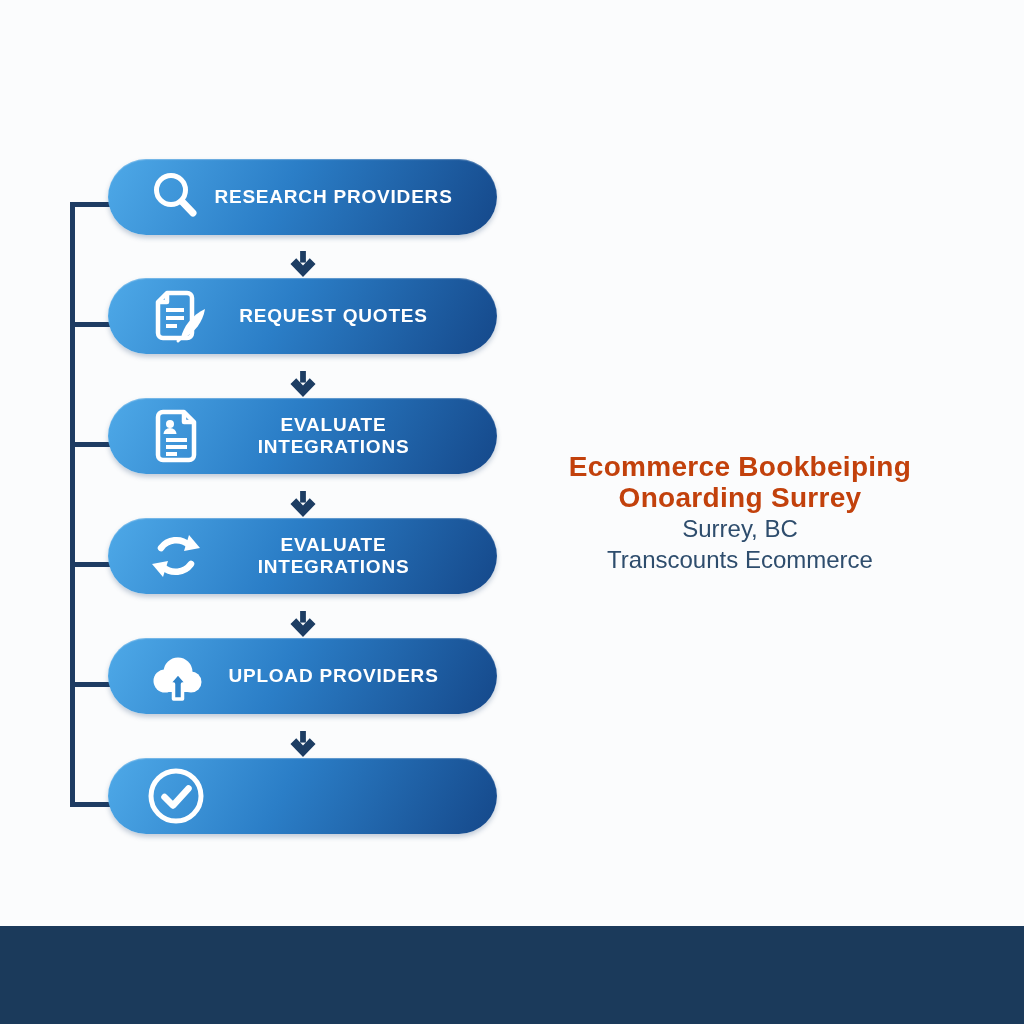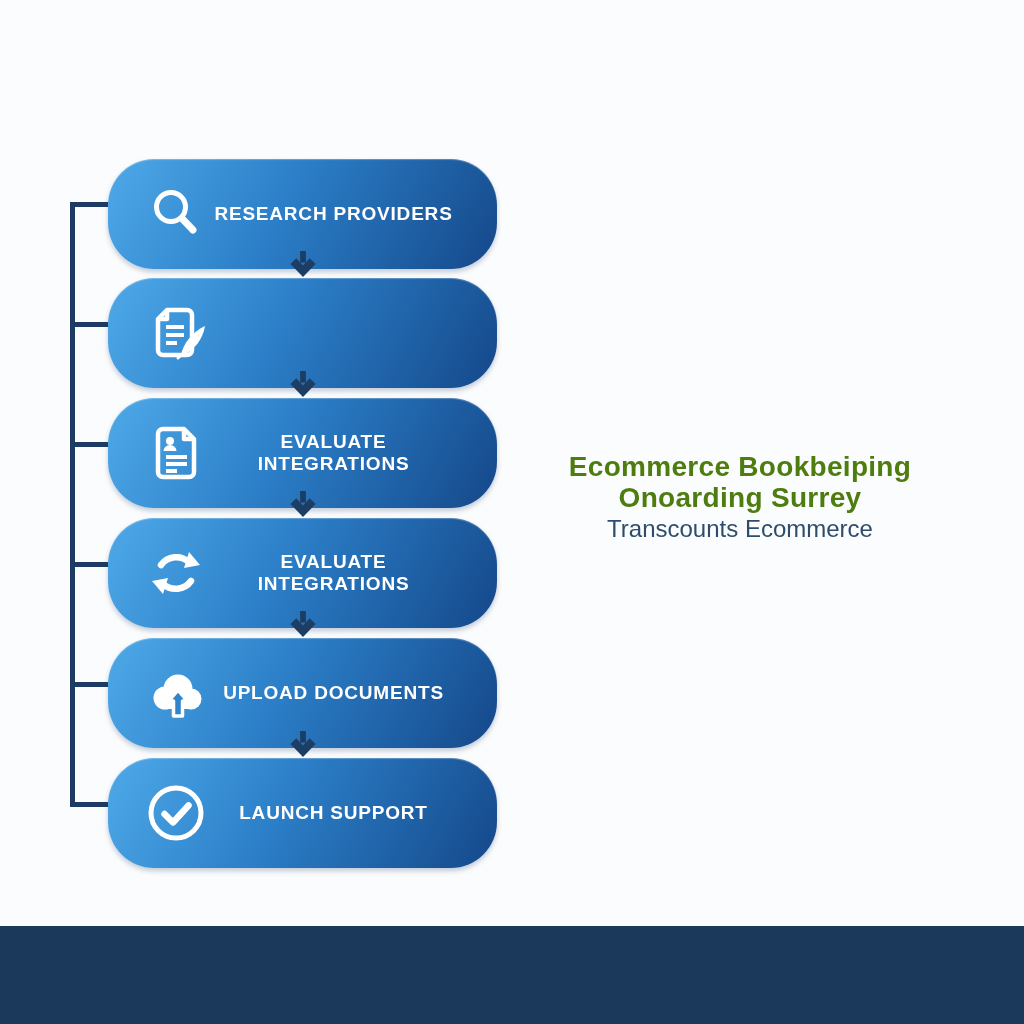--- a/index.html
+++ b/index.html
@@ -21,7 +21,7 @@
   .stub4{top:562px;} .stub5{top:682px;} .stub6{top:802px;}
   
   .pill{
-    position:absolute; left:108px; width:389px; height:110px;
+    position:absolute; left:108px; width:389px; height:76px;
     border-radius:46px;
     background:linear-gradient(118deg,#4ea9e8 0%, #2b7ec7 45%, #15488a 100%);
     box-shadow:0 3px 5px rgba(23,58,106,.25), inset 0 1px 1px rgba(255,255,255,.28);

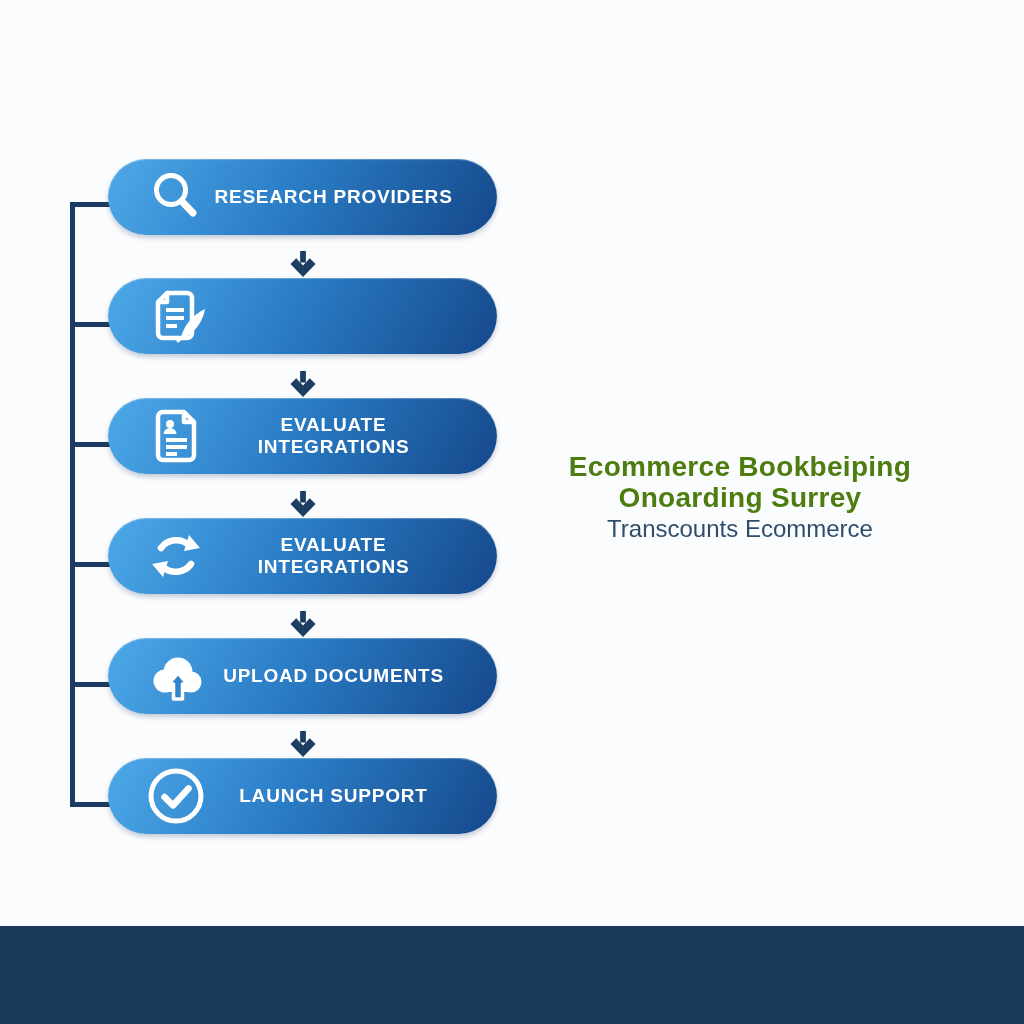--- a/index.html
+++ b/index.html
@@ -106,6 +106,7 @@
         <line x1="37" y1="54" x2="34" y2="57" stroke="#ffffff" stroke-width="3" stroke-linecap="round"></line>
       </svg>
     </span>
+    <span class="label">REQUEST QUOTES</span>
   </div>
 
   <div class="arrow a2">

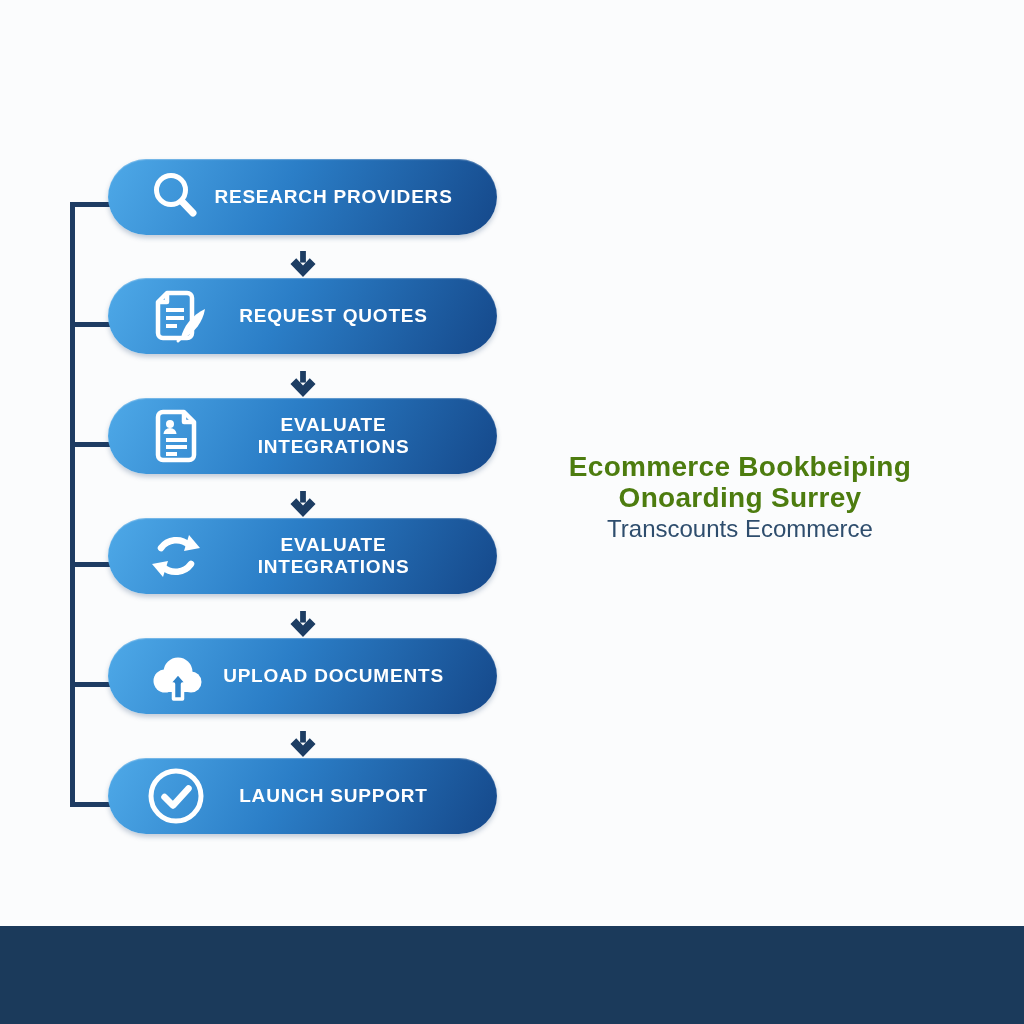--- a/index.html
+++ b/index.html
@@ -52,7 +52,7 @@
   }
   .title-bold{
     font-size:28px; font-weight:bold; line-height:31px;
-    color:#4d7c0f; letter-spacing:.3px;
+    color:#c2410c; letter-spacing:.3px;
   }
   .title-reg{
     font-size:24px; font-weight:400; line-height:31px;

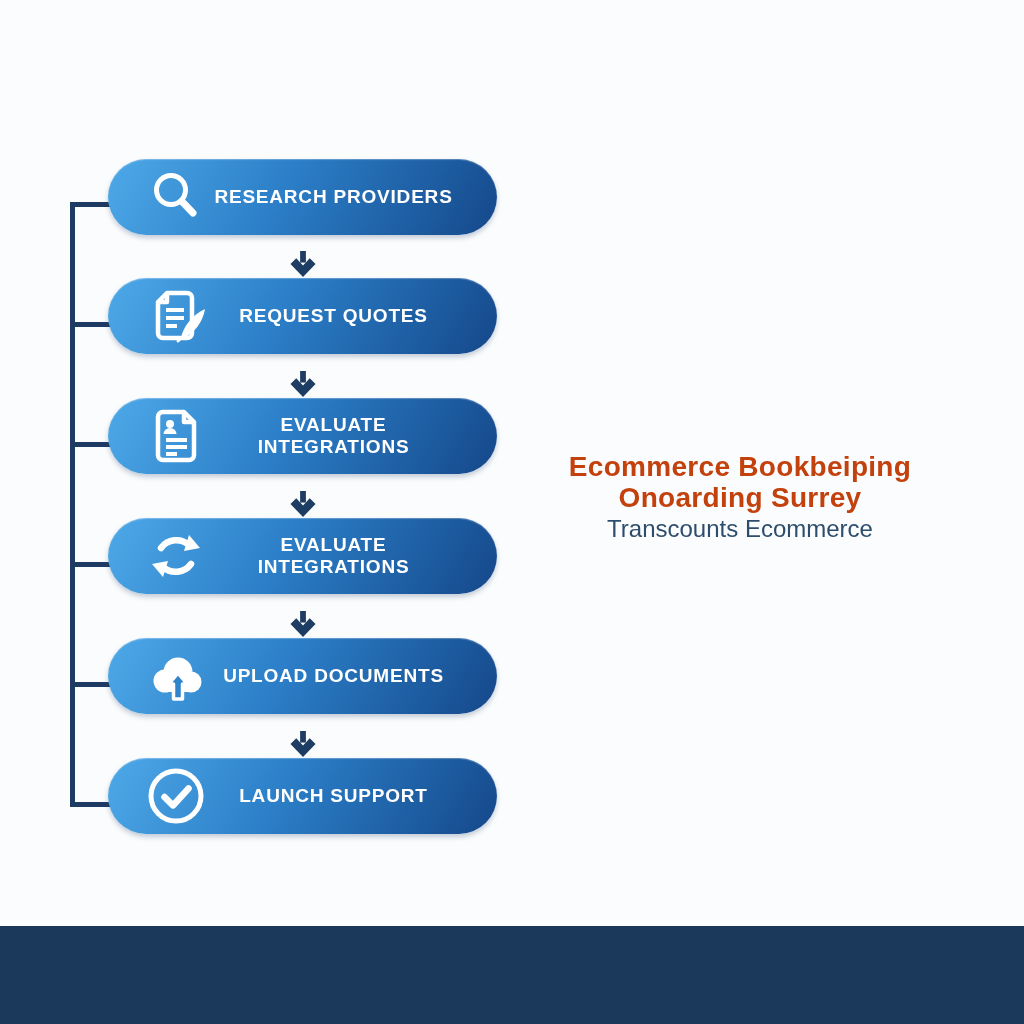--- a/index.html
+++ b/index.html
@@ -192,6 +192,7 @@
   <div class="title-block">
     <div class="title-bold">Ecommerce Bookbeiping</div>
     <div class="title-bold">Onoarding Surrey</div>
+    <div class="title-reg">Surrey, BC</div>
     <div class="title-reg">Transcounts Ecommerce</div>
   </div>
 

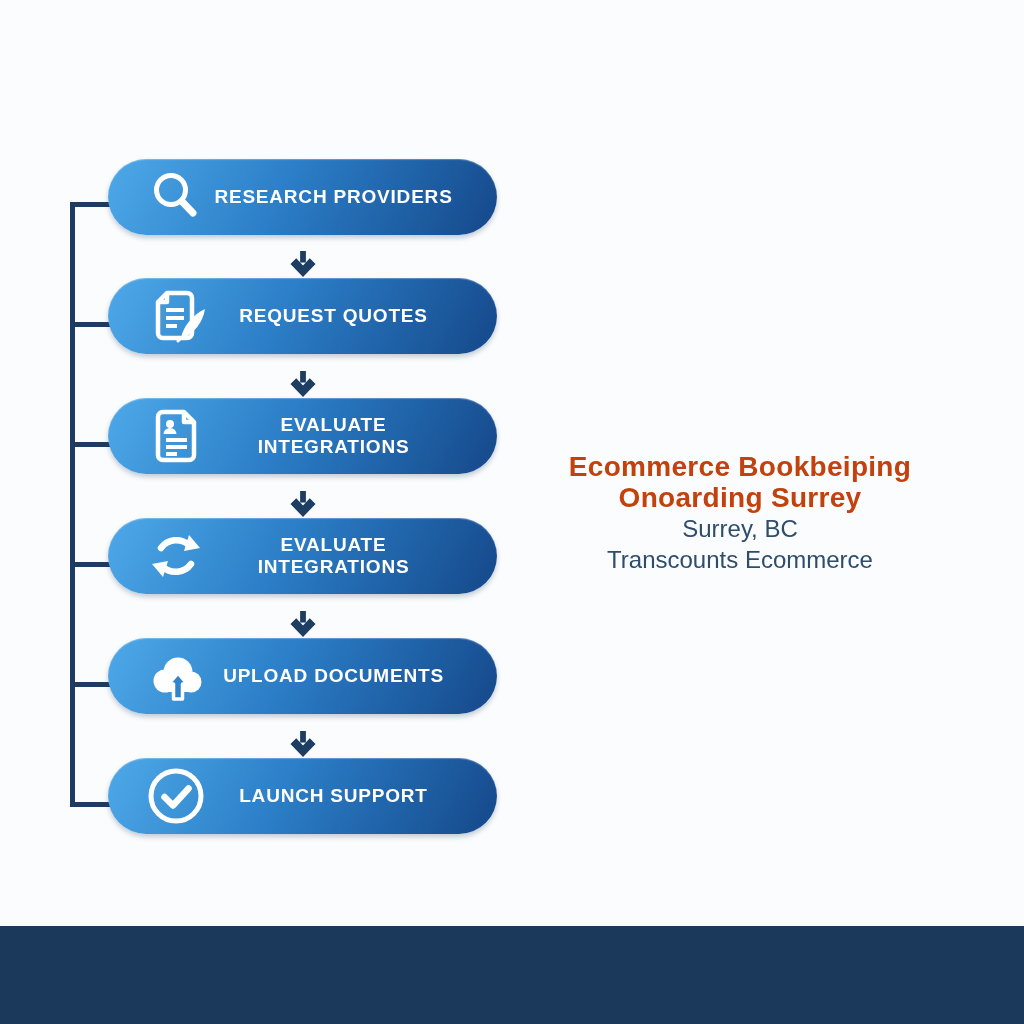--- a/index.html
+++ b/index.html
@@ -169,7 +169,7 @@
         </g>
       </svg>
     </span>
-    <span class="label">UPLOAD DOCUMENTS</span>
+    <span class="label">UPLOAD PROVIDERS</span>
   </div>
 
   <div class="arrow a5">

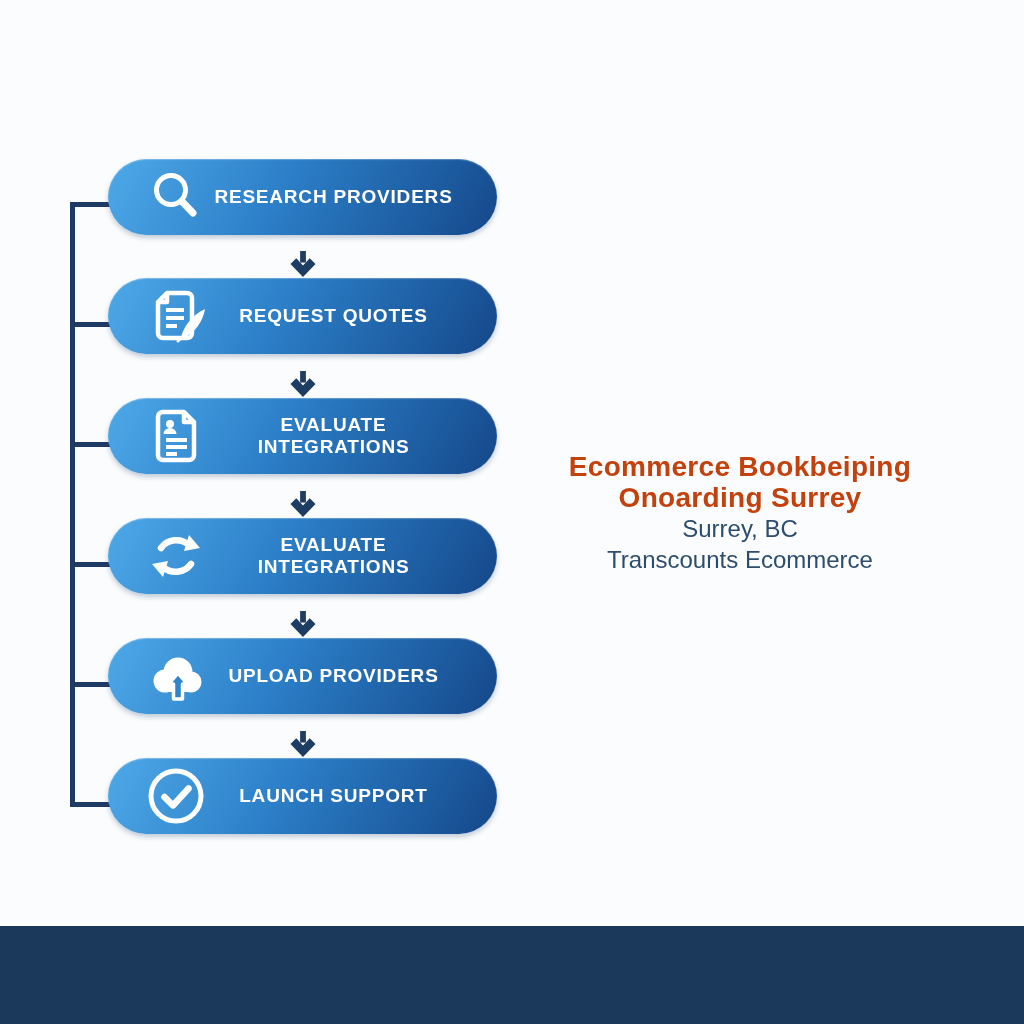--- a/index.html
+++ b/index.html
@@ -186,7 +186,6 @@
         <path d="M20.5 33 L29 41.5 L44.5 24.5" stroke="#ffffff" stroke-width="6.5" stroke-linecap="round" stroke-linejoin="round"></path>
       </svg>
     </span>
-    <span class="label">LAUNCH SUPPORT</span>
   </div>
 
   <div class="title-block">

